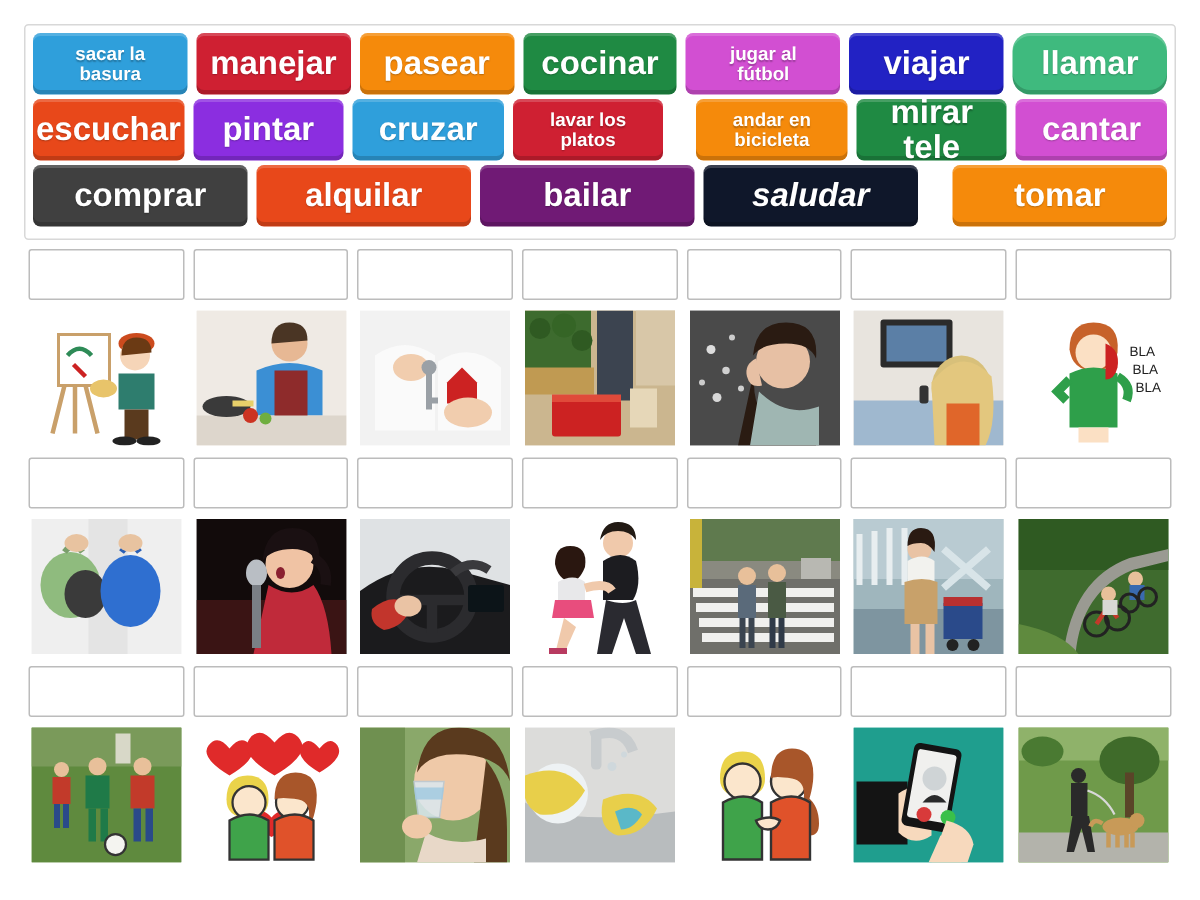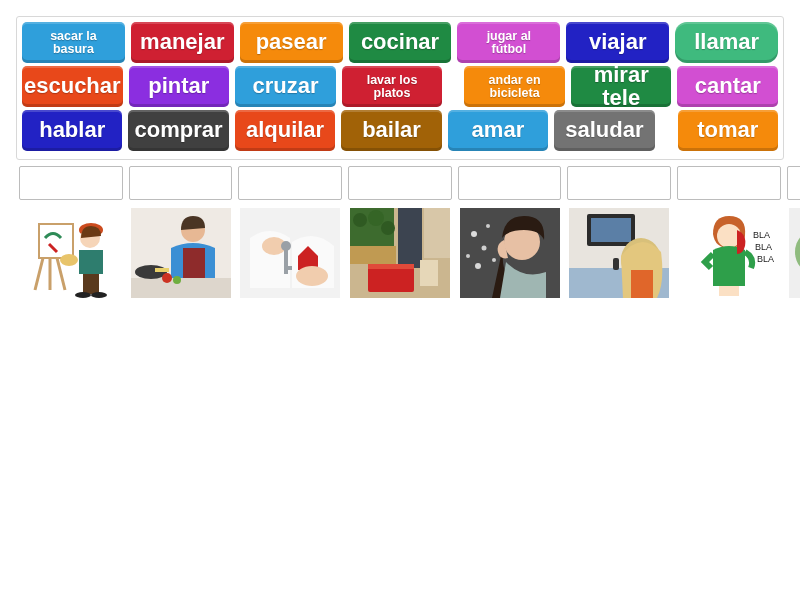--- a/index.html
+++ b/index.html
@@ -125,7 +125,6 @@
         <div class="tile" style="background: rgb(210, 79, 210);">cantar</div>
       </div>
       <div class="wb-row">
-        <div class="tile" style="background: rgb(34, 34, 196);">hablar</div>
         <div class="tile" style="background: #404040; text-align: right;">comprar</div>
         <div class="tile" style="background: rgb(232, 72, 26);">alquilar</div>
         <div class="tile" style="background: #a16207;">bailar</div>

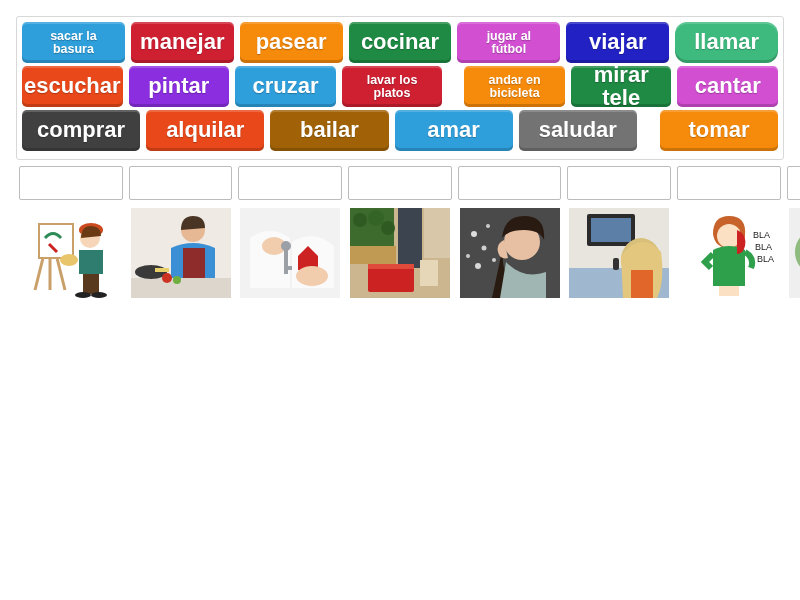--- a/index.html
+++ b/index.html
@@ -127,7 +127,7 @@
       <div class="wb-row">
         <div class="tile" style="background: #404040; text-align: right;">comprar</div>
         <div class="tile" style="background: rgb(232, 72, 26);">alquilar</div>
-        <div class="tile" style="background: #a16207;">bailar</div>
+        <div class="tile" style="background: #701a75;">bailar</div>
         <div class="tile" style="background: rgb(47, 159, 219);">amar</div>
         <div class="tile" style="background: #737373;">saludar</div>
         <div class="tile" style="background: rgb(245, 138, 11); margin-left: 17px;">tomar</div>

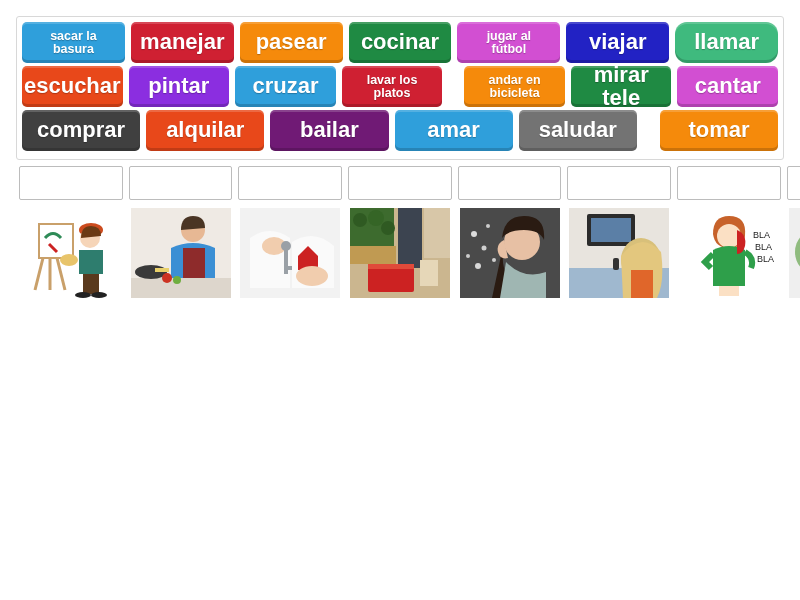--- a/index.html
+++ b/index.html
@@ -128,7 +128,6 @@
         <div class="tile" style="background: #404040; text-align: right;">comprar</div>
         <div class="tile" style="background: rgb(232, 72, 26);">alquilar</div>
         <div class="tile" style="background: #701a75;">bailar</div>
-        <div class="tile" style="background: rgb(47, 159, 219);">amar</div>
         <div class="tile" style="background: #737373;">saludar</div>
         <div class="tile" style="background: rgb(245, 138, 11); margin-left: 17px;">tomar</div>
       </div>

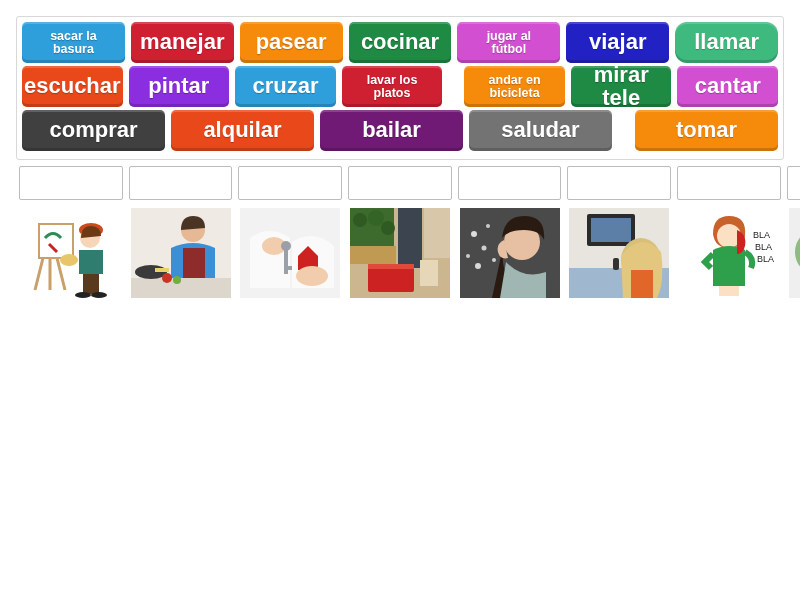--- a/index.html
+++ b/index.html
@@ -128,7 +128,7 @@
         <div class="tile" style="background: #404040; text-align: right;">comprar</div>
         <div class="tile" style="background: rgb(232, 72, 26);">alquilar</div>
         <div class="tile" style="background: #701a75;">bailar</div>
-        <div class="tile" style="background: #737373;">saludar</div>
+        <div class="tile" style="background: #0f172a; font-style: italic;">saludar</div>
         <div class="tile" style="background: rgb(245, 138, 11); margin-left: 17px;">tomar</div>
       </div>
     </div>

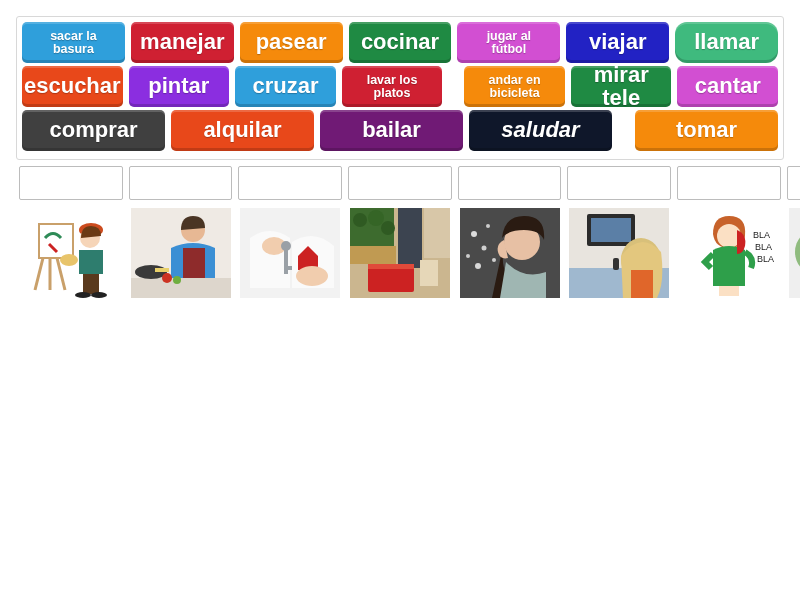--- a/index.html
+++ b/index.html
@@ -59,7 +59,7 @@
     left: 16px; top: 166px;
     width: 768px; height: 418px;
     display: flex;
-    flex-direction: row;
+    flex-direction: column;
   }
   .grid-row {
     height: 139px;

